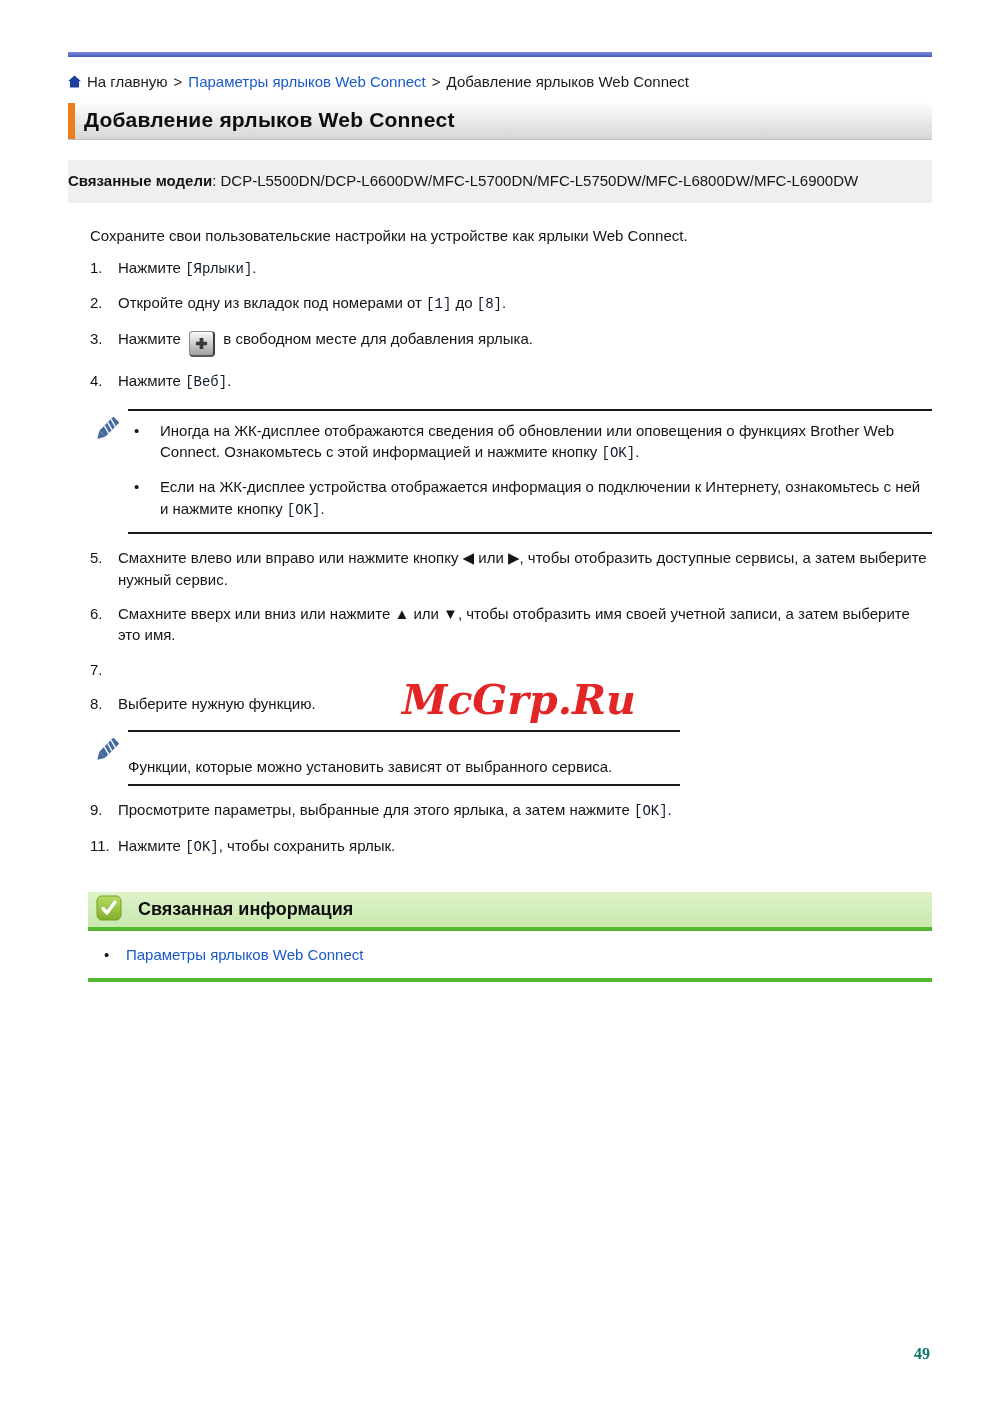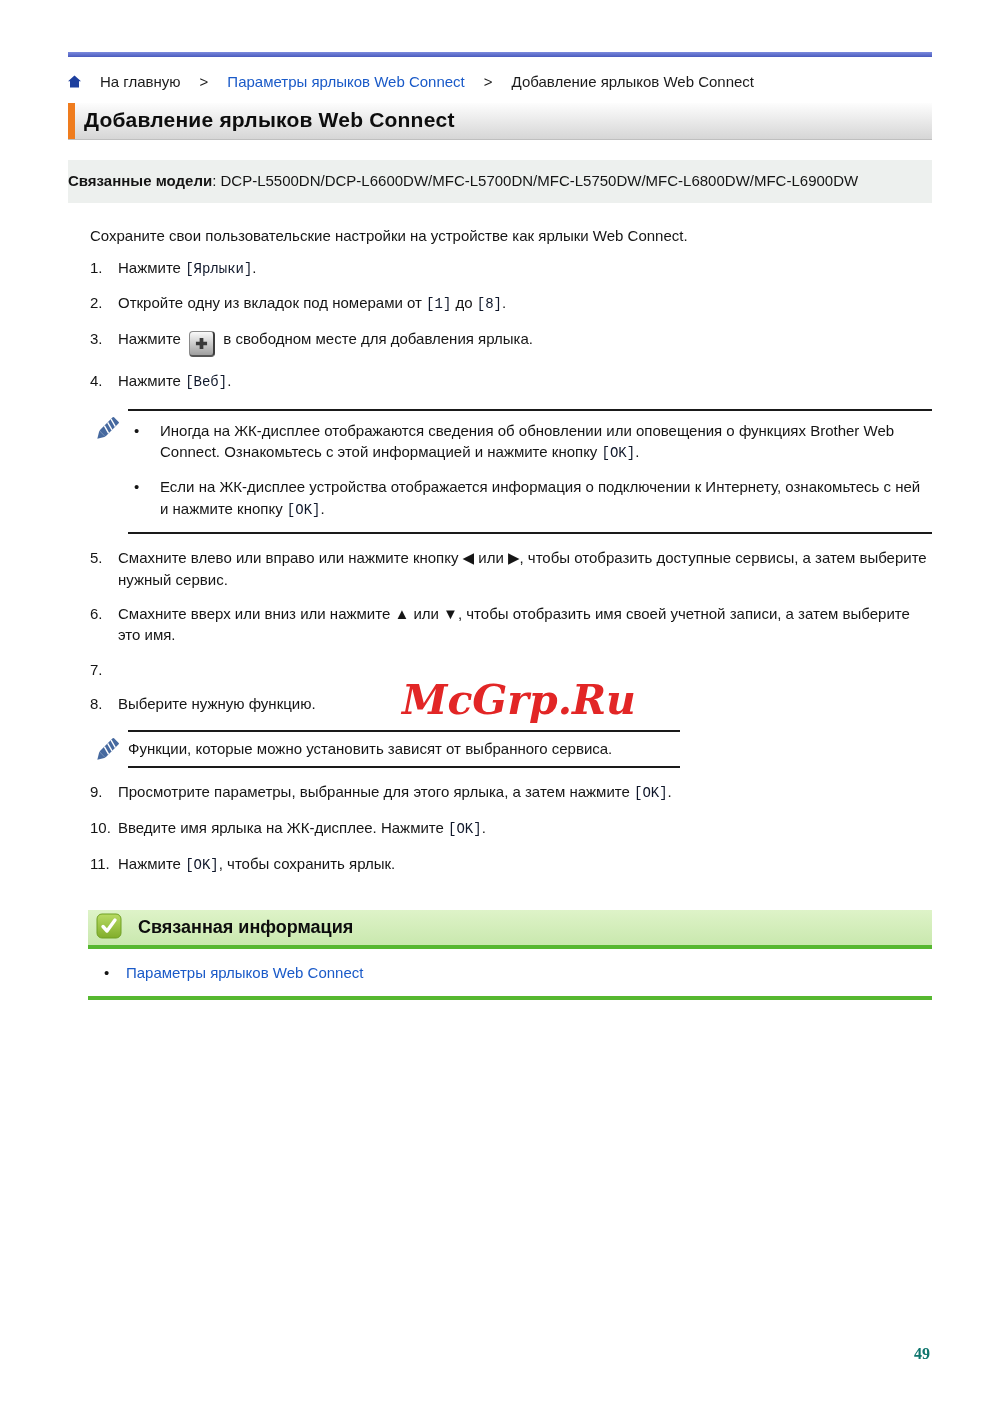--- a/index.html
+++ b/index.html
@@ -10,7 +10,7 @@
   }
   .content{position:absolute;left:68px;top:0;width:864px;}
   .top-rule{margin-top:52px;height:5px;background:linear-gradient(#7b8ade,#4a5bbd);}
-  .breadcrumb{margin-top:16px;font-size:15px;color:#1b1b1b;display:flex;align-items:center;gap:19px;}
+  .breadcrumb{margin-top:16px;font-size:15px;color:#1b1b1b;display:flex;align-items:center;gap:6px;}
   .breadcrumb .sep{color:#1b1b1b;}
   .bc-link{color:#1a5ac8;text-decoration:none;cursor:pointer;}
   .home-ic{display:inline-flex;align-items:center;}

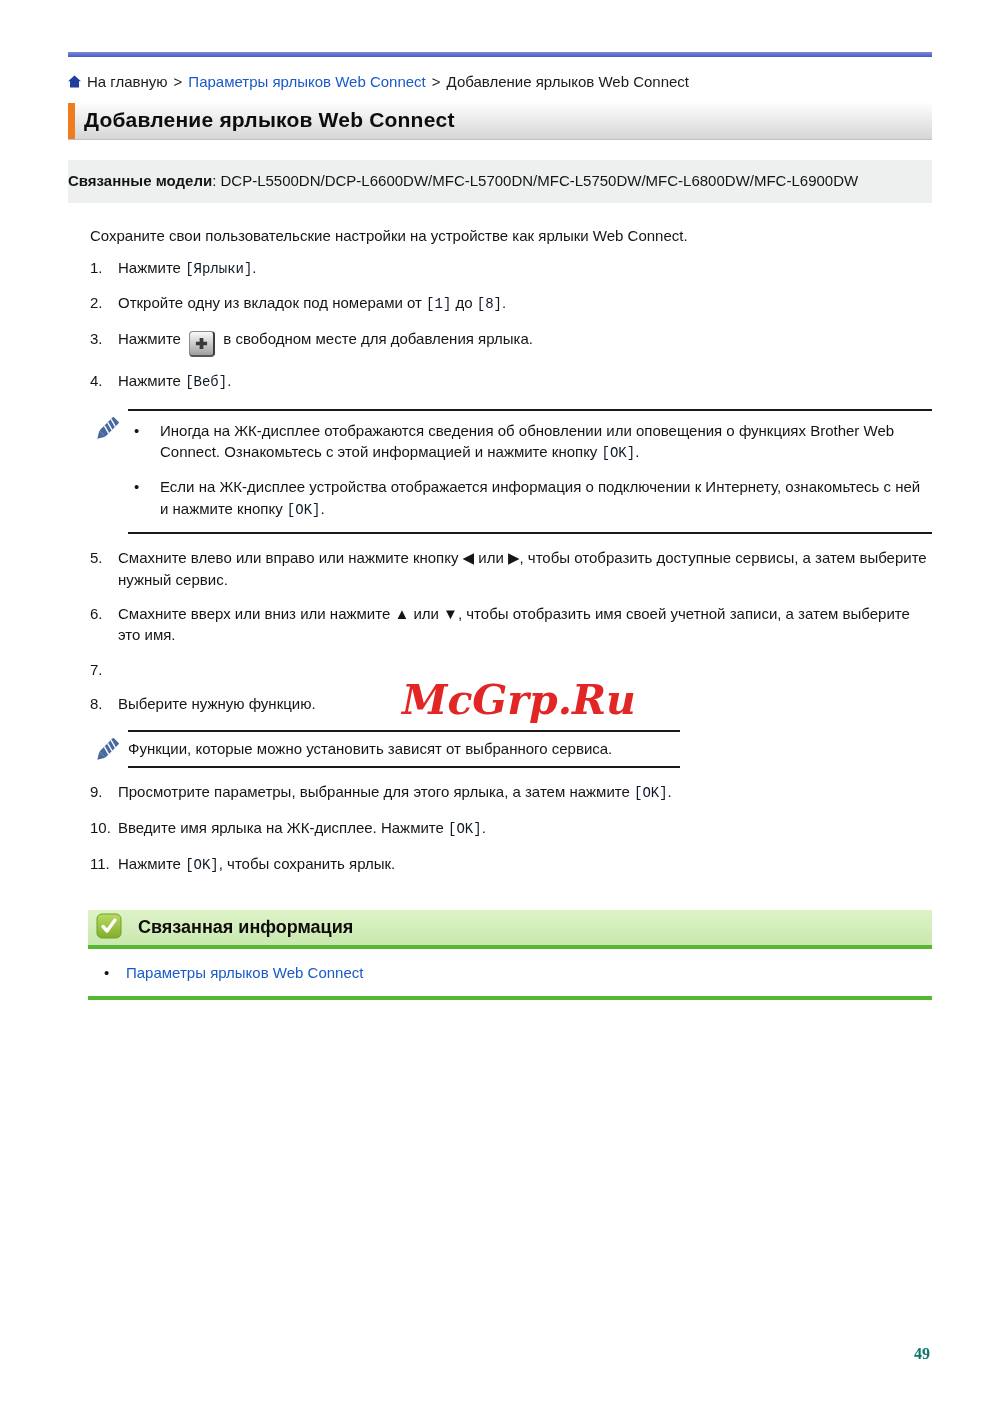--- a/index.html
+++ b/index.html
@@ -30,7 +30,7 @@
   .note{position:relative;margin:16px 0 0 22px;padding-left:38px;}
   .pencil{position:absolute;left:0;top:2px;}
   .note-inner{border-top:2px solid #1a1a1a;border-bottom:2px solid #1a1a1a;padding:9px 0 12px;}
-  .note-inner.short{width:552px;padding:6px 0 7px;}
+  .note-inner.short{width:552px;padding:24px 0 7px;}
   .nbullet{display:flex;margin-top:12px;line-height:1.42;}
   .nbullet:first-child{margin-top:0;}
   .nbullet .dot{flex:none;width:26px;text-align:left;padding-left:6px;}

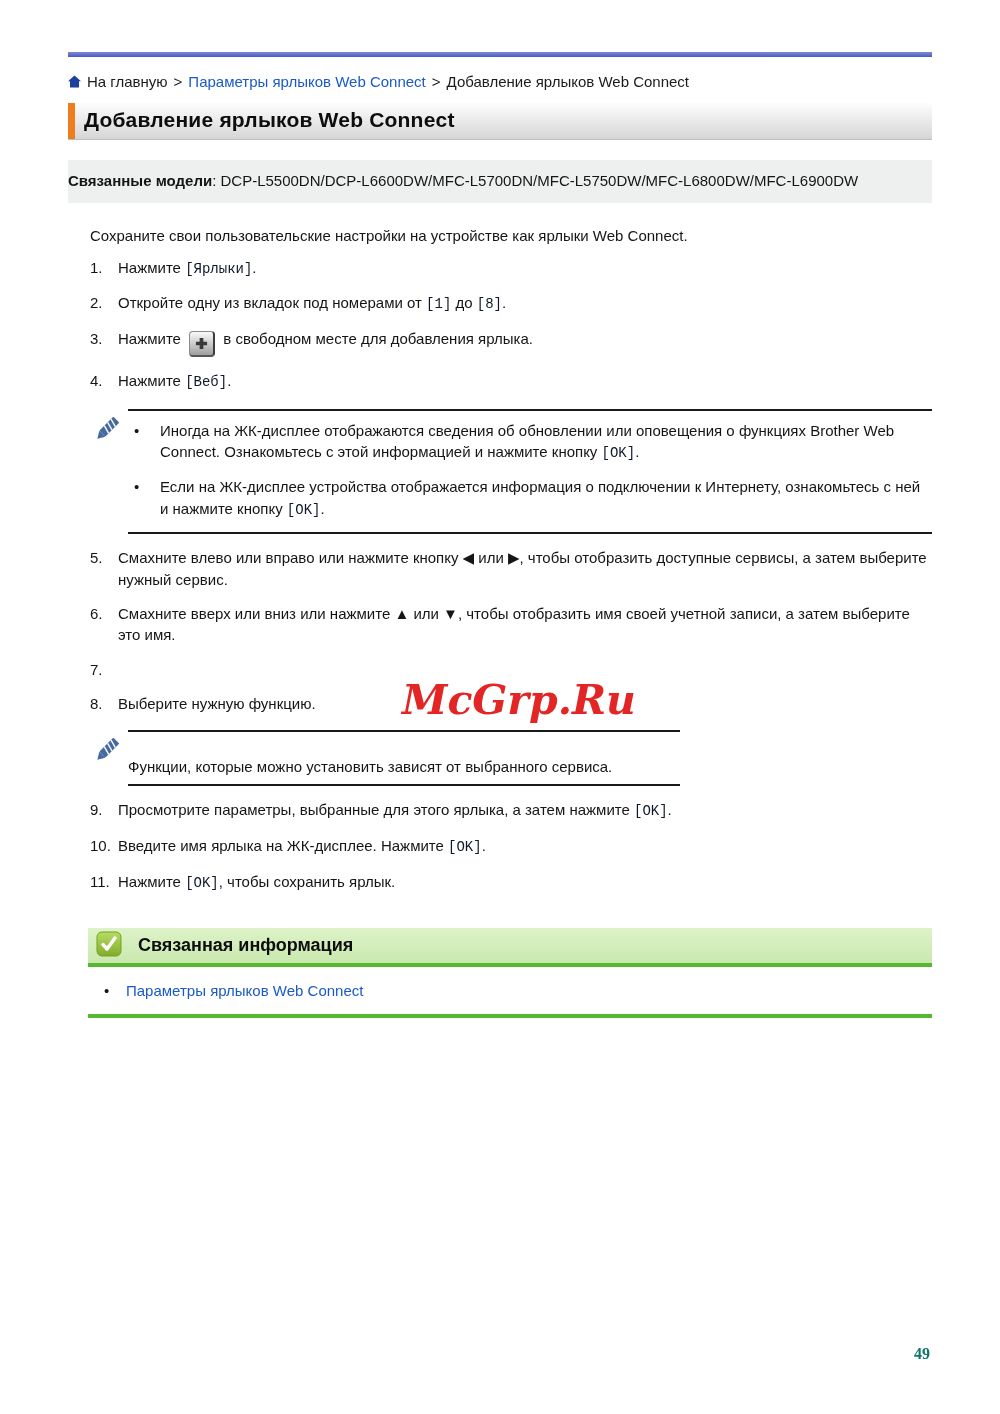--- a/index.html
+++ b/index.html
@@ -165,10 +165,6 @@
         <span class="stext"><span>Просмотрите параметры, выбранные для этого ярлыка, а затем нажмите </span><span class="mono">[OK]</span><span>.</span></span>
       </div>
       <div class="step">
-        <span class="num">10.</span>
-        <span class="stext"><span>Введите имя ярлыка на ЖК-дисплее. Нажмите </span><span class="mono">[OK]</span><span>.</span></span>
-      </div>
-      <div class="step">
         <span class="num">11.</span>
         <span class="stext"><span>Нажмите </span><span class="mono">[OK]</span><span>, чтобы сохранить ярлык.</span></span>
       </div>

